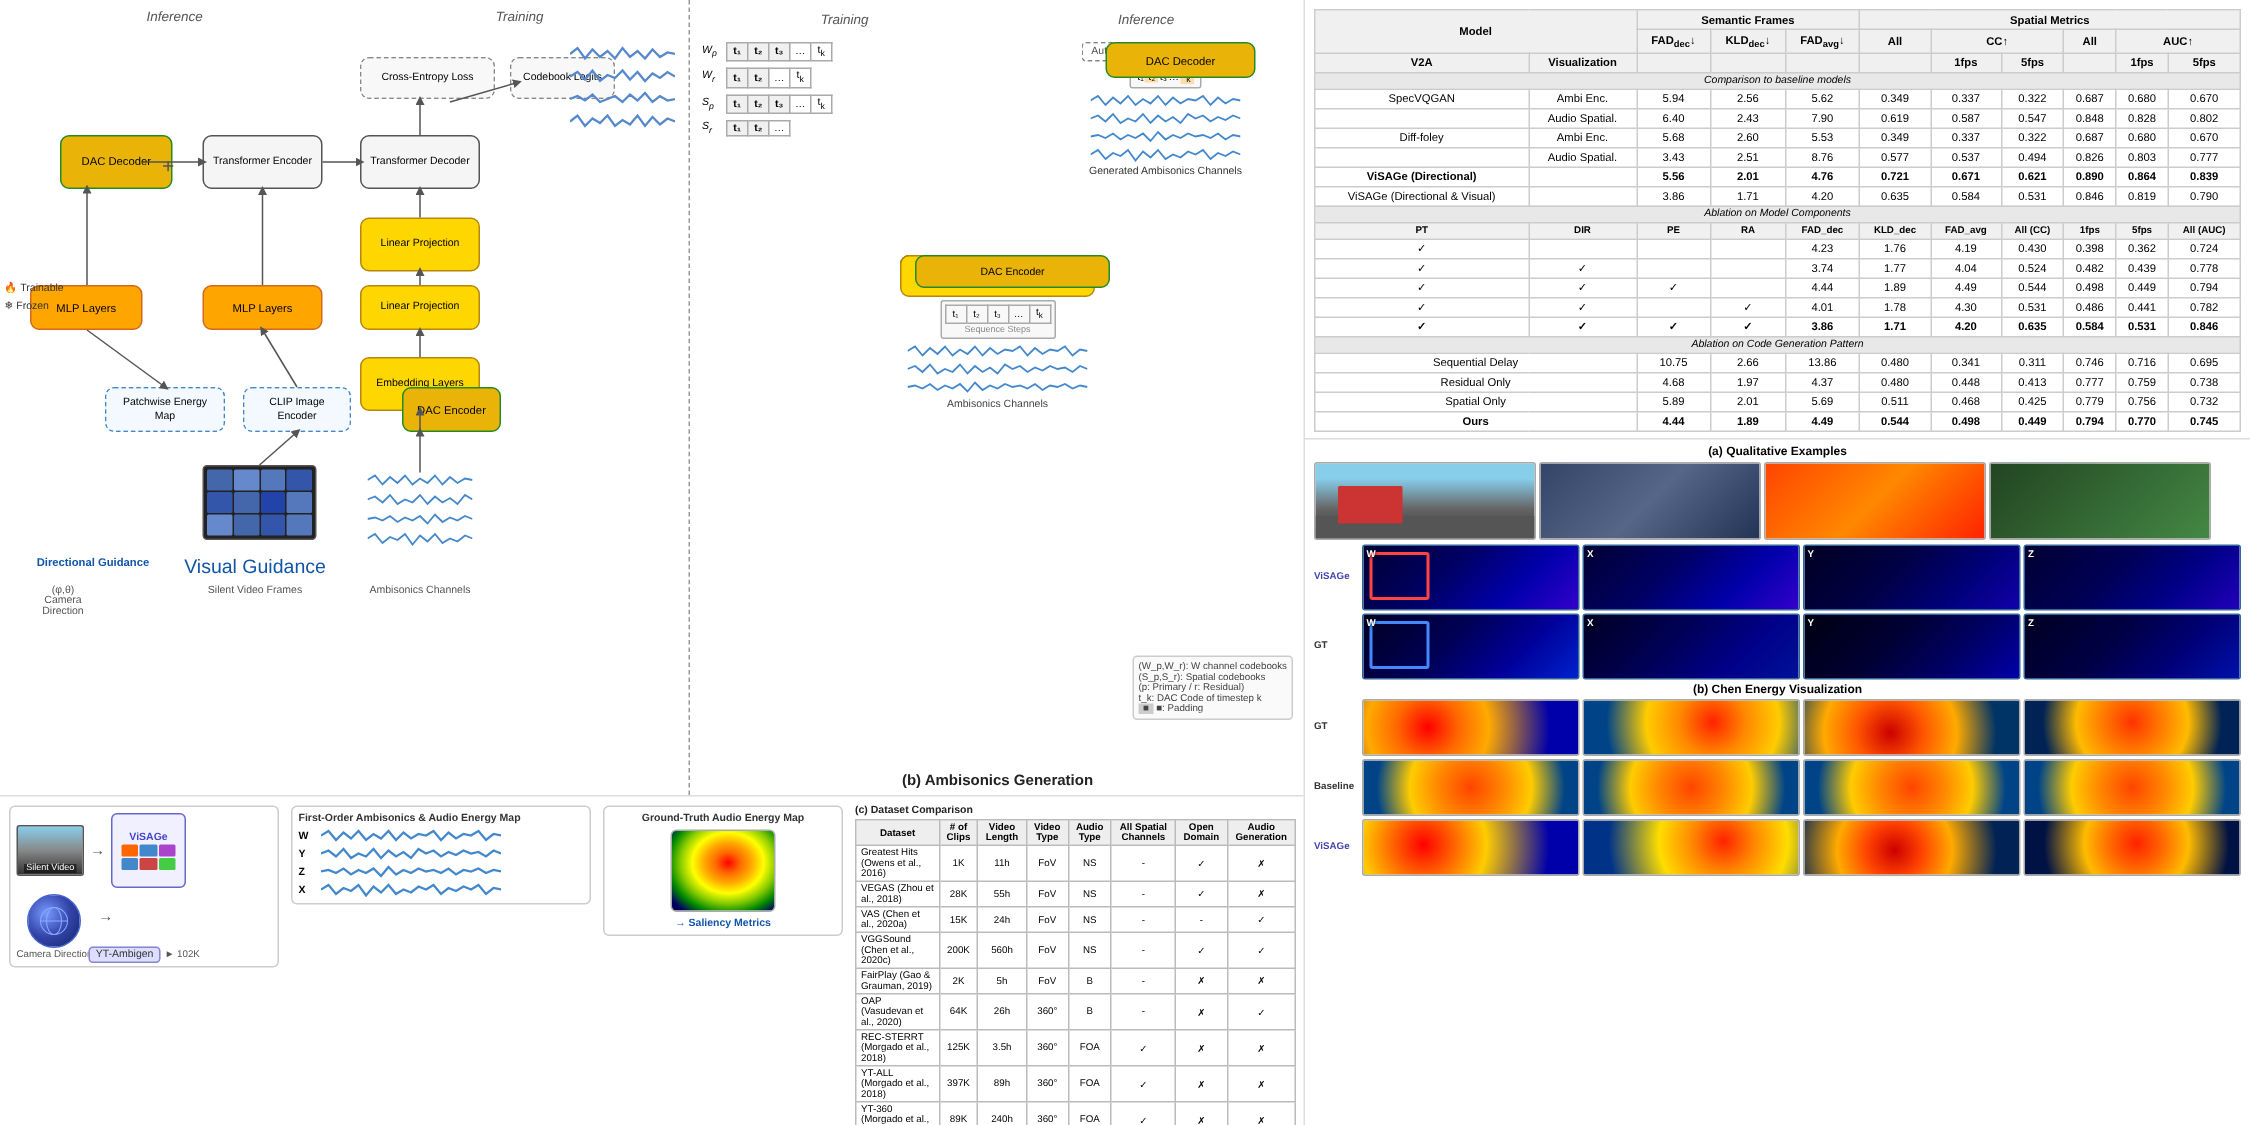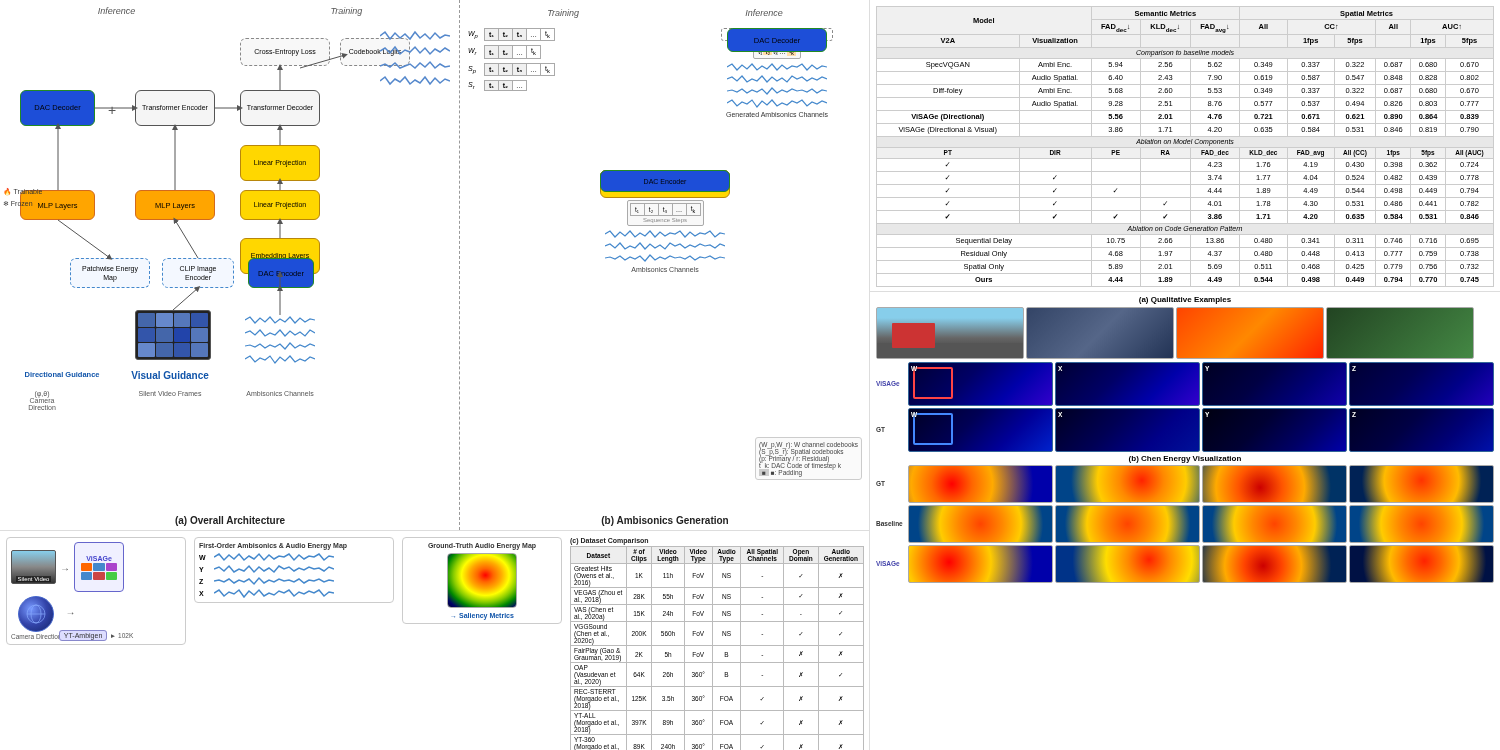--- a/index.html
+++ b/index.html
@@ -738,7 +738,7 @@
         <thead>
           <tr>
             <th colspan="2" rowspan="2">Model</th>
-            <th colspan="3">Semantic Metrics</th>
+            <th colspan="3">Semantic Frames</th>
             <th colspan="6">Spatial Metrics</th>
           </tr>
           <tr>

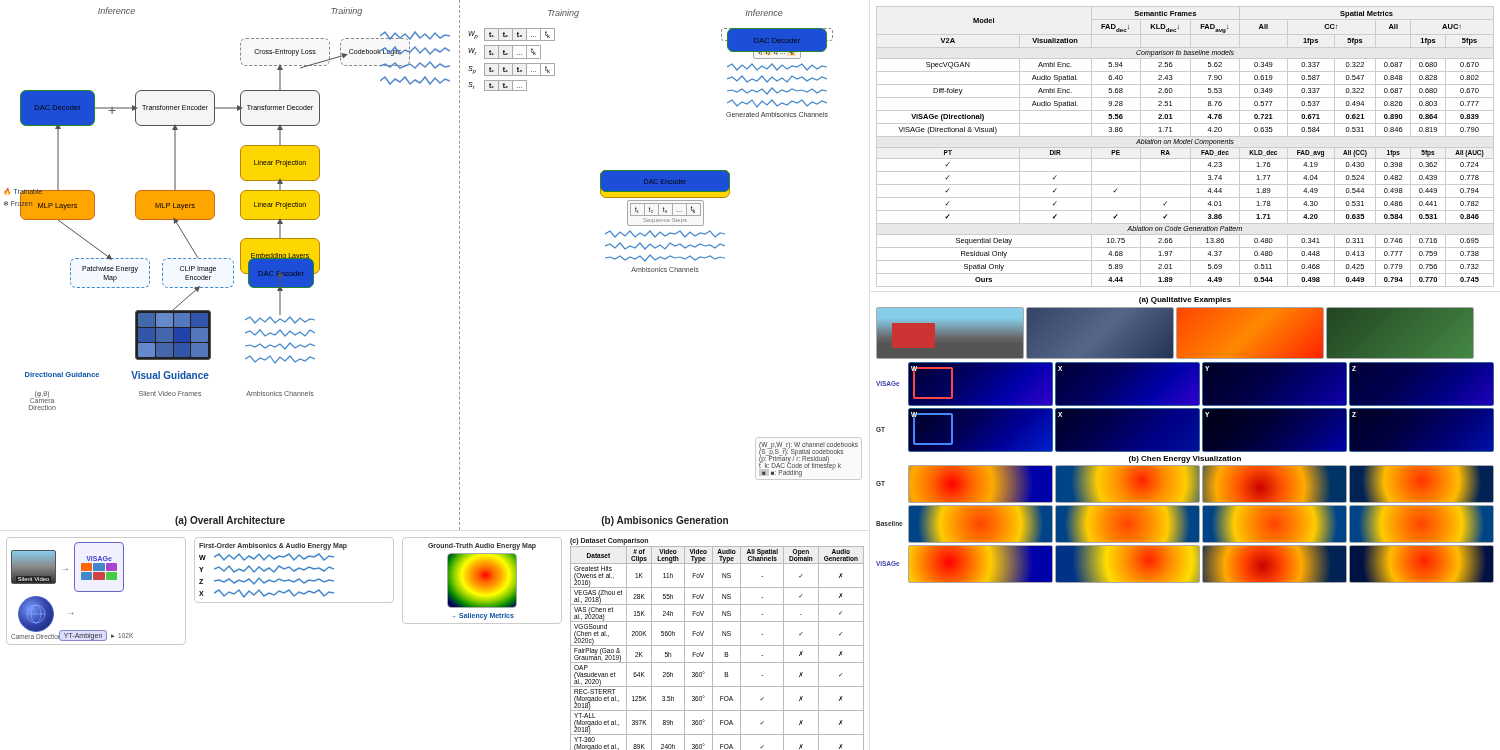--- a/index.html
+++ b/index.html
@@ -125,8 +125,9 @@
     }
 
     .node-green {
-      background: #1d4ed8;
+      background: #eab308;
       border: 1.5px solid #228B22;
+      margin-left: 20px;
     }
     .node-yellow {
       background: #FFD700;

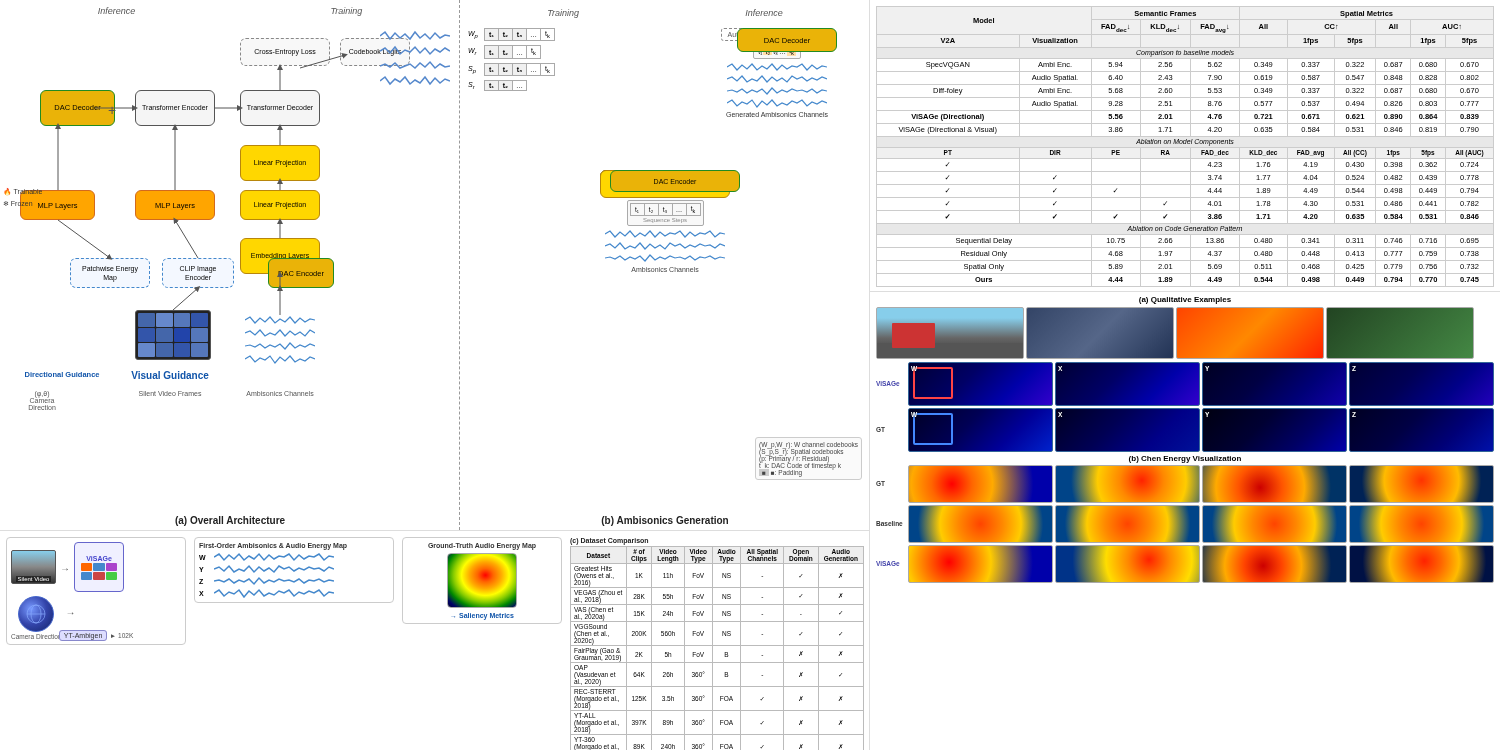--- a/index.html
+++ b/index.html
@@ -811,7 +811,7 @@
             <tr>
               <td></td>
               <td>Audio Spatial.</td>
-              <td>9.28</td>
+              <td>3.43</td>
               <td>2.51</td>
               <td>8.76</td>
               <td>0.577</td>

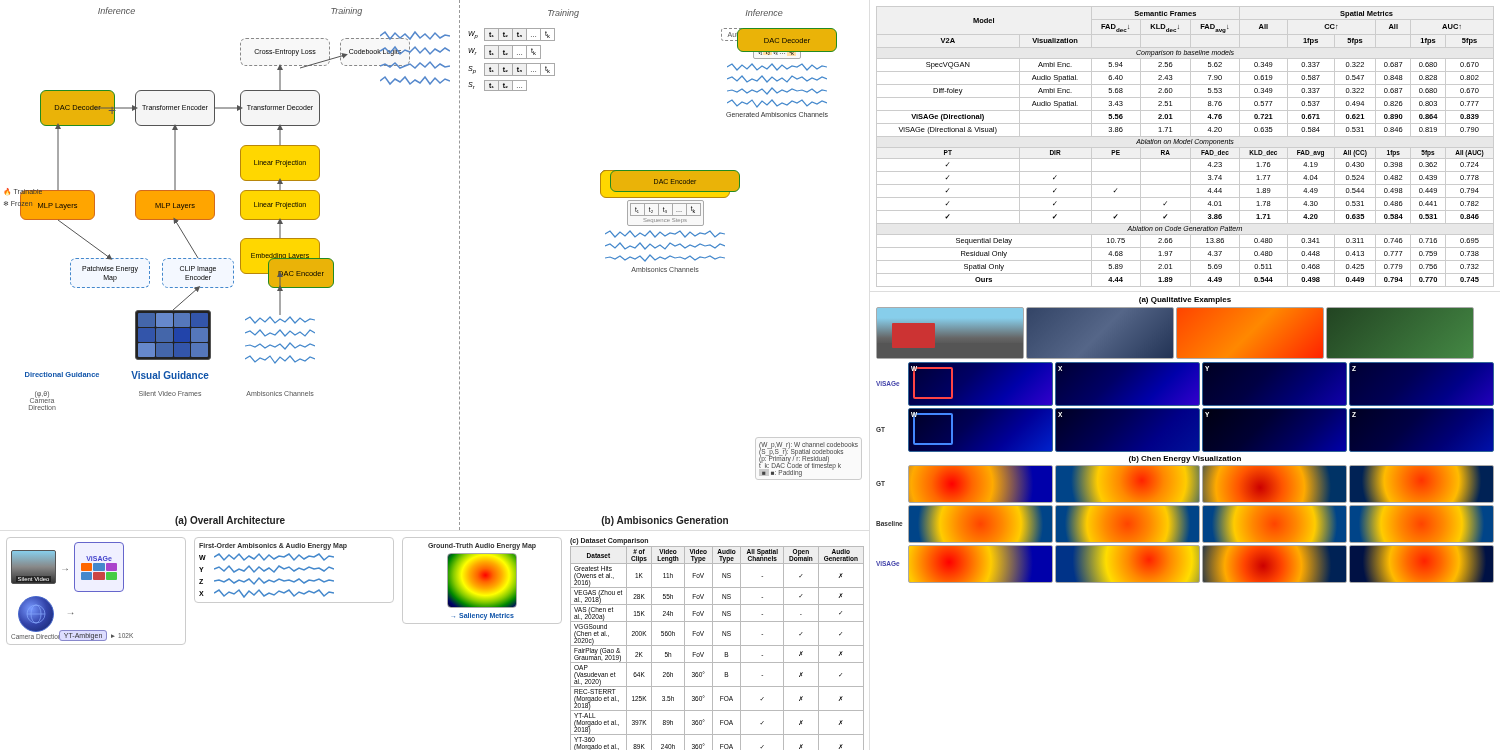--- a/index.html
+++ b/index.html
@@ -317,7 +317,7 @@
             <div>Directional
 Guidance</div>
           </div>
-          <div style="position:absolute; top:370px; left:120px; font-size:10px; text-align:center; color:#1155aa; font-weight:bold; width:100px;">
+          <div style="position:absolute; top:370px; left:120px; font-size:13px; text-align:center; color:#1155aa; font-weight:normal; width:100px;">
             <div>Visual
 Guidance</div>
           </div>

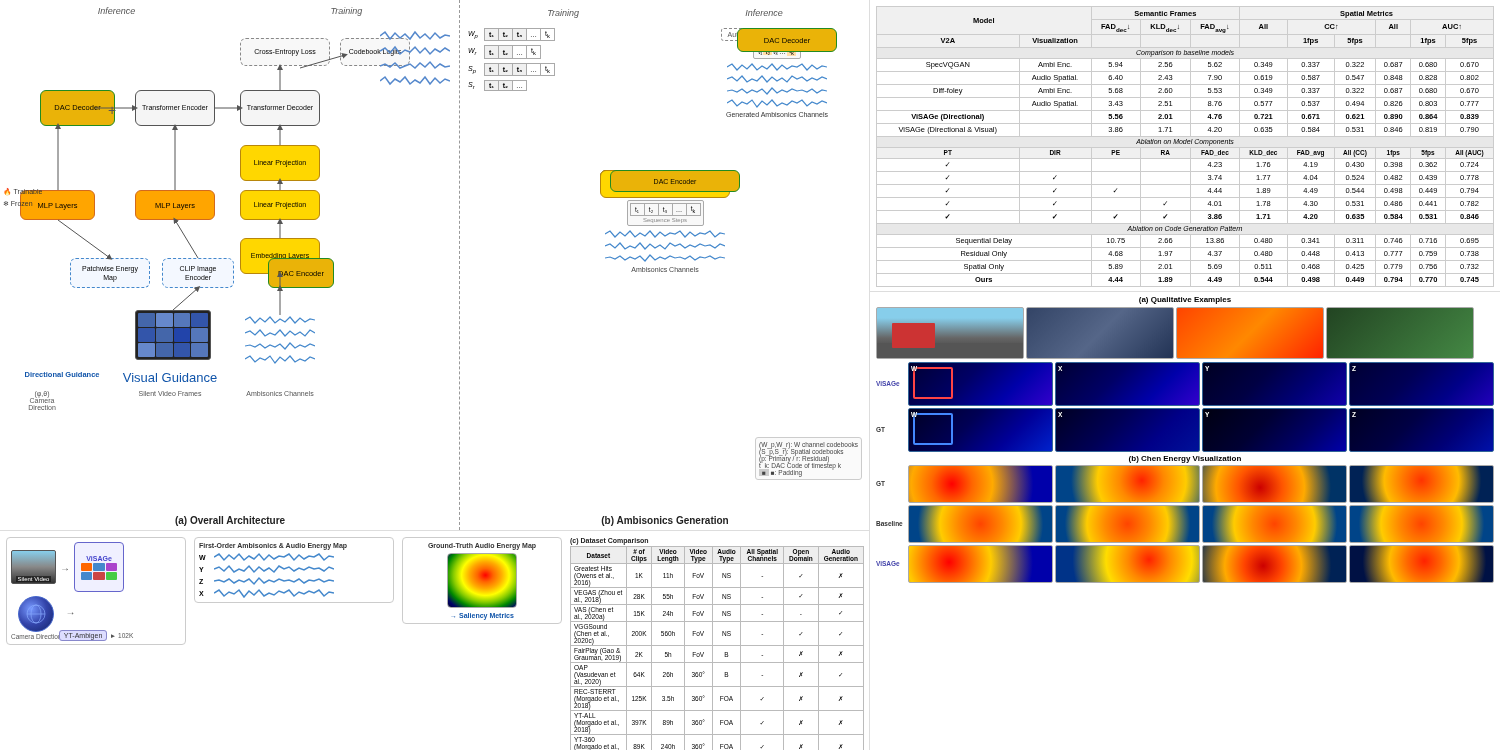--- a/index.html
+++ b/index.html
@@ -334,7 +334,6 @@
           <div style="position:absolute; top:390px; left:240px; font-size:7px; text-align:center; color:#555; width:80px;">Ambisonics
 Channels</div>
 
-          <div style="position:absolute; bottom:4px; left:0; right:0; text-align:center; font-size:10px; font-weight:bold; color:#222;">(a) Overall Architecture</div>
 
           <svg style="position:absolute;top:0;left:0;pointer-events:none;" width="460" height="530">
 

